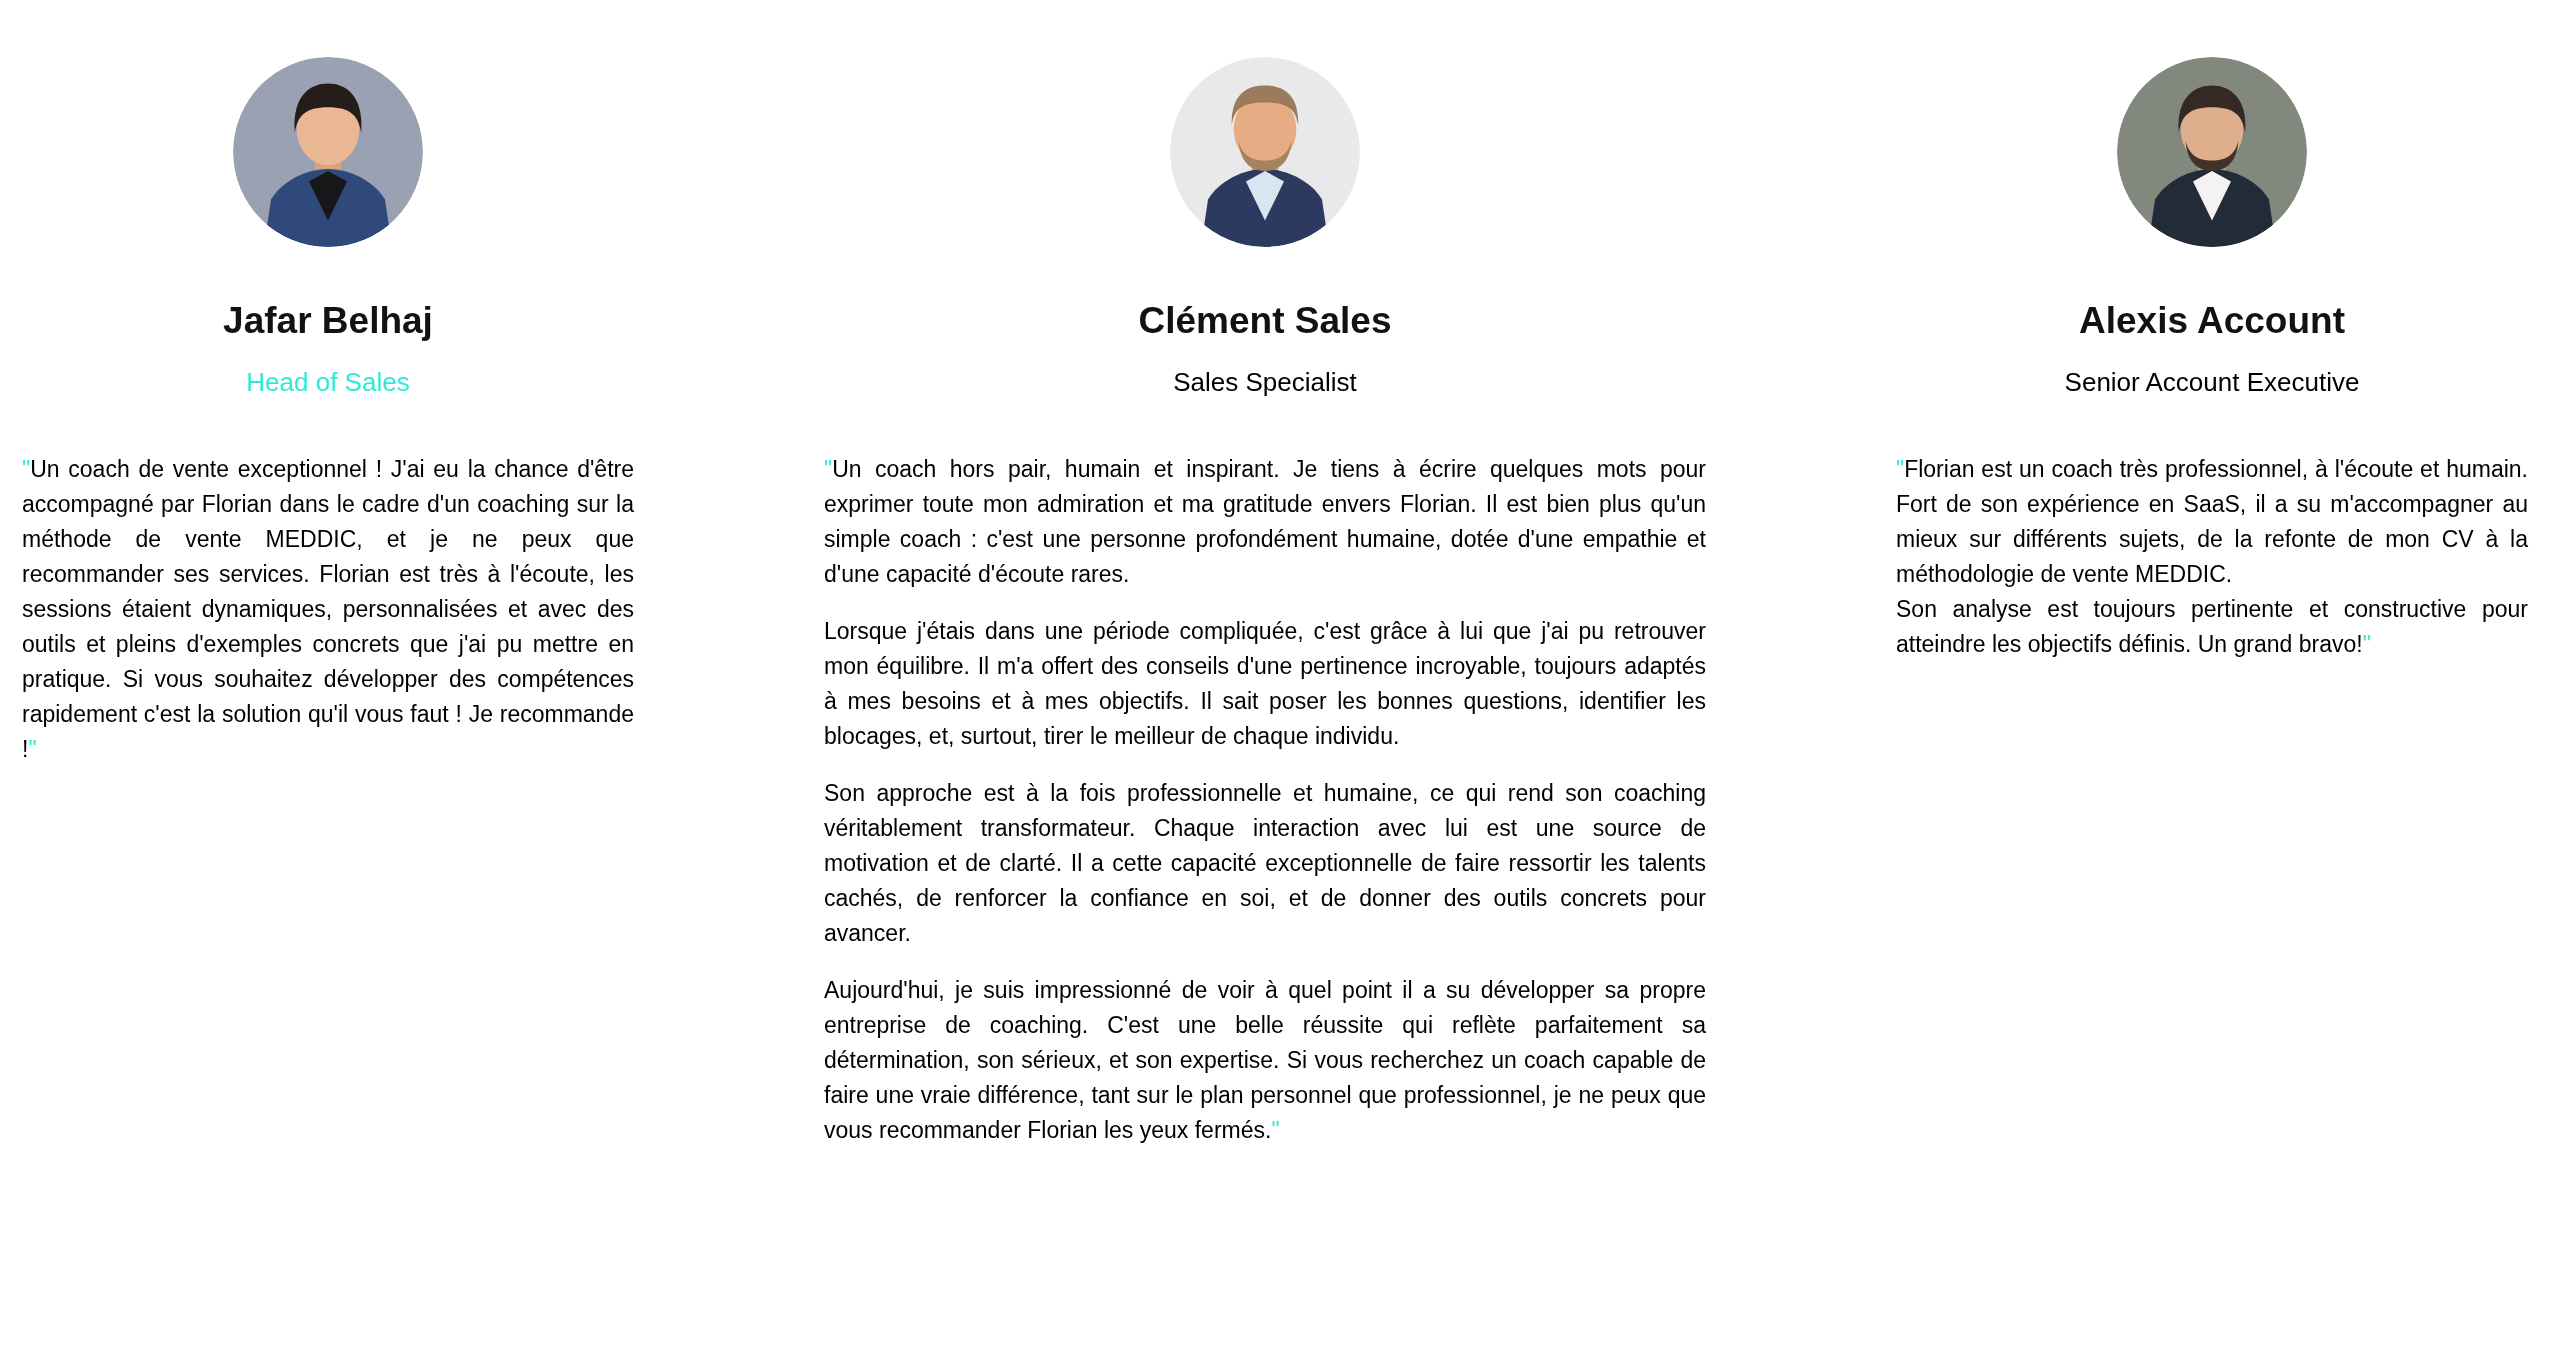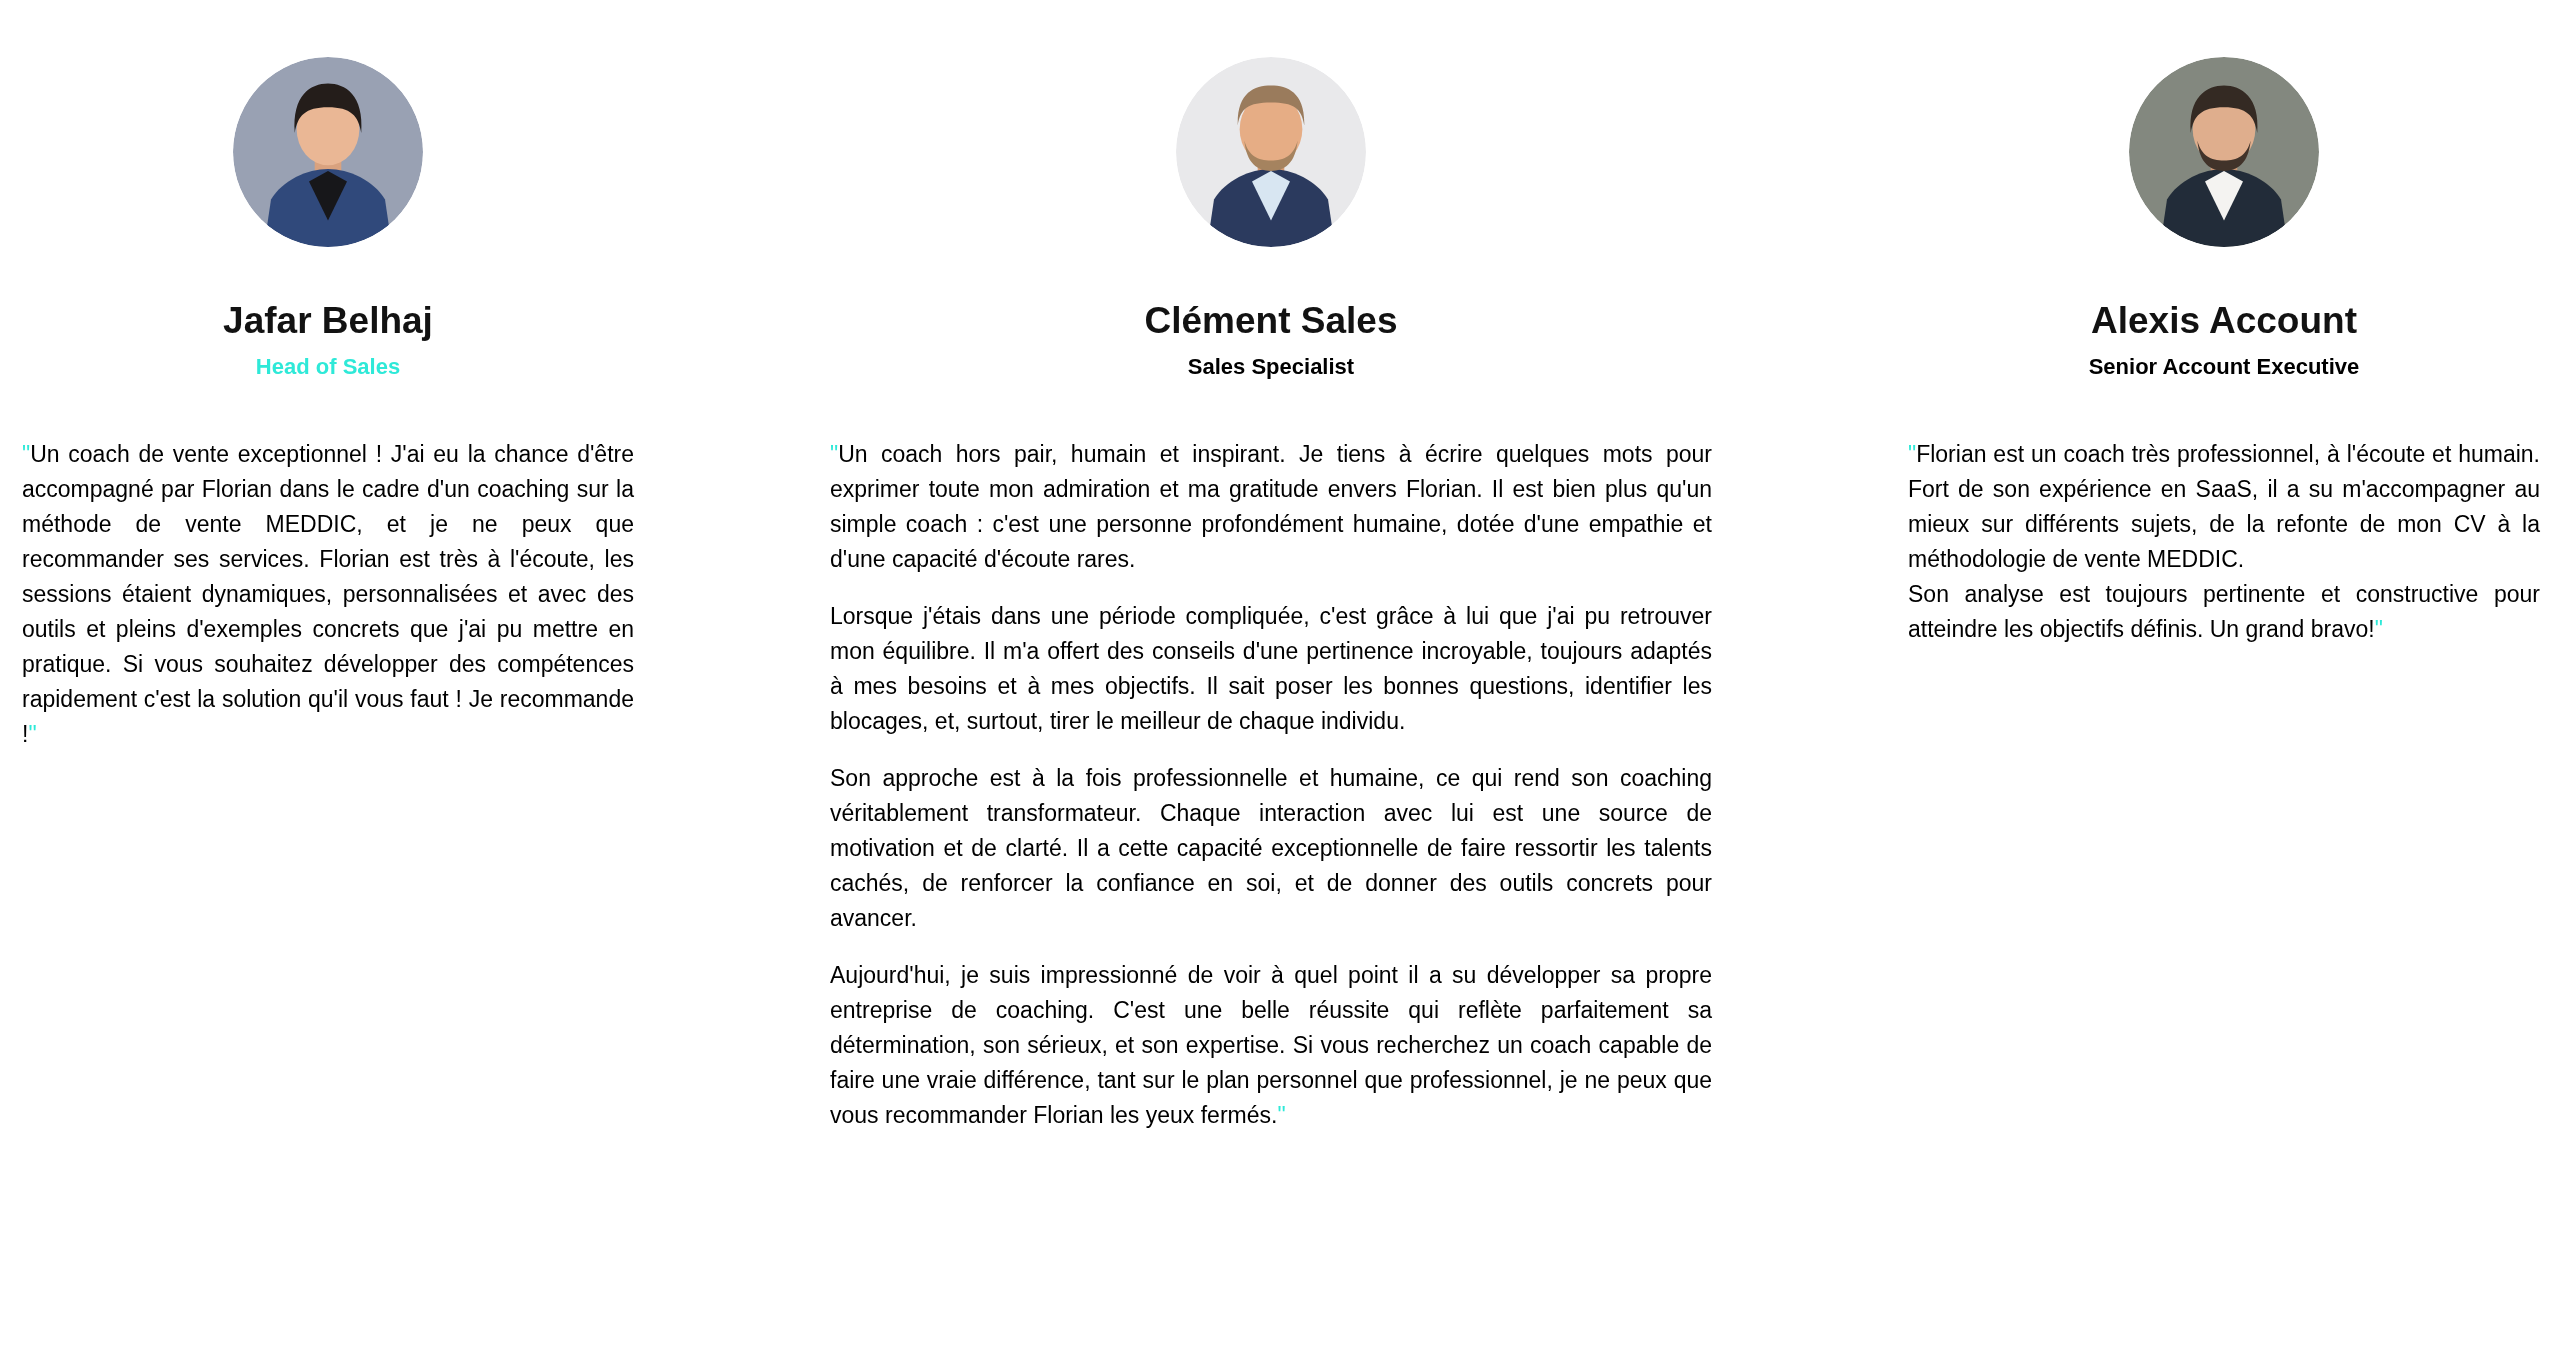--- a/index.html
+++ b/index.html
@@ -13,7 +13,7 @@
   .testimonials {
     display: flex;
     justify-content: space-between;
-    padding: 57px 20px 0 22px;
+    padding: 57px 32px 0 22px;
     width: 100%;
   }
   .testimonial { display: block; }

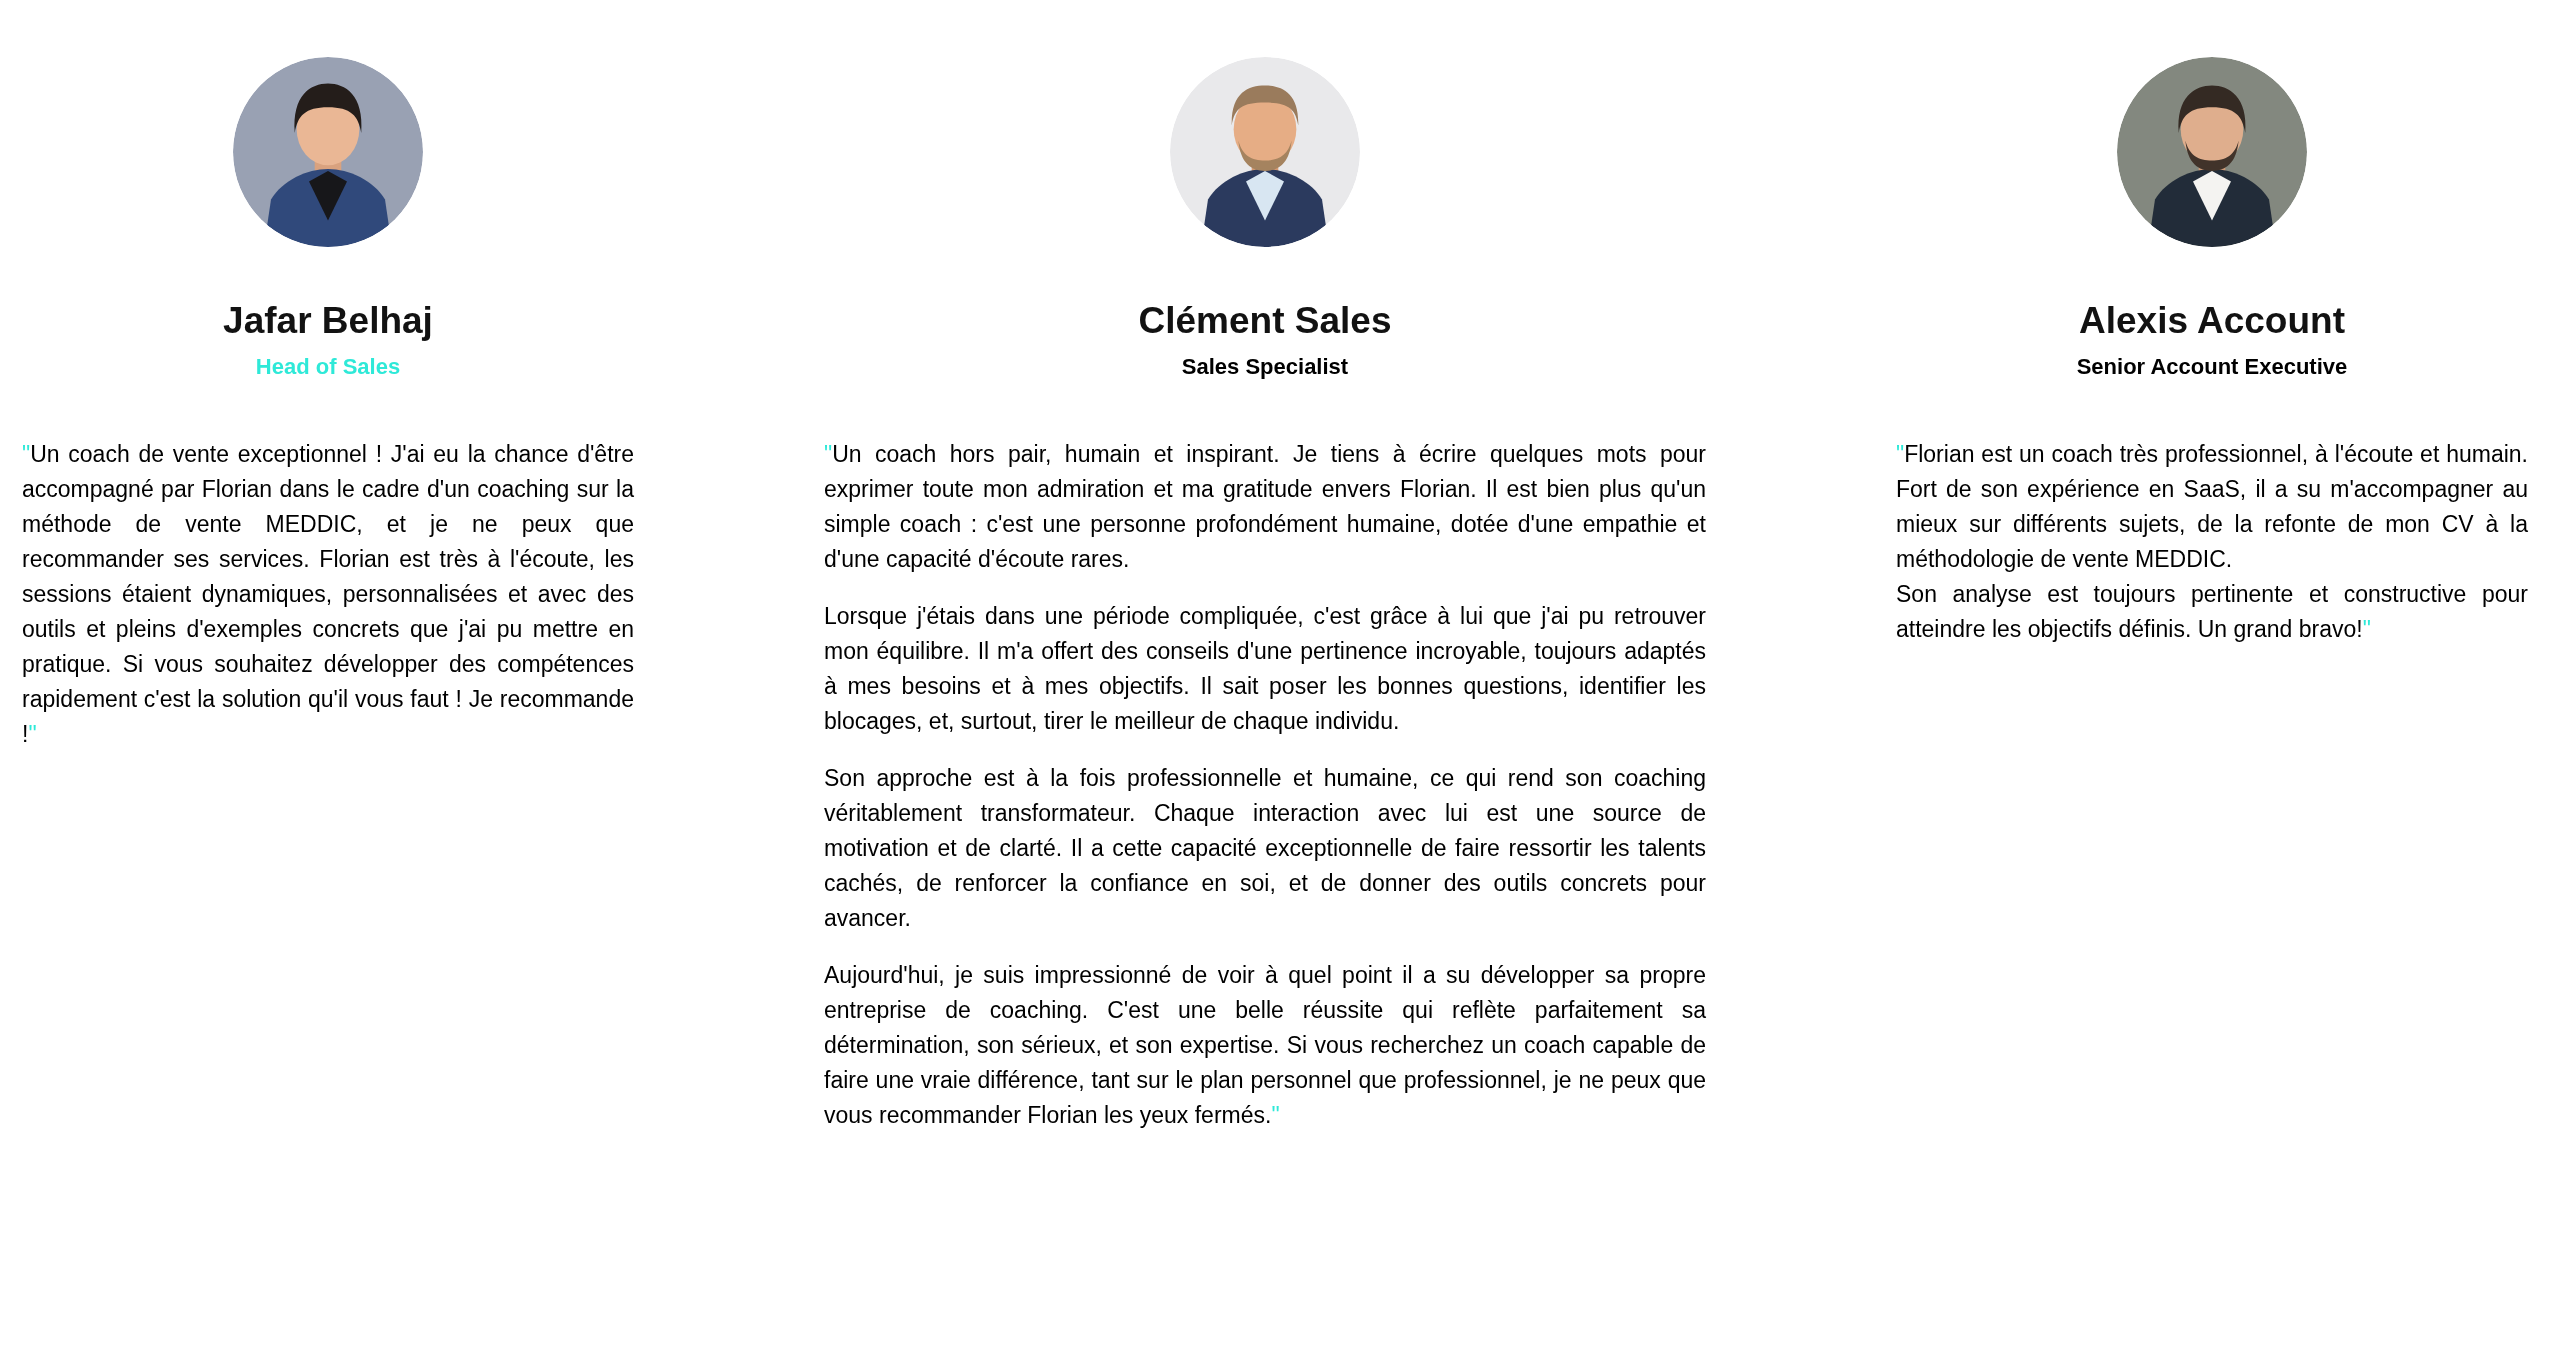--- a/index.html
+++ b/index.html
@@ -37,11 +37,11 @@
     color: #121212;
   }
   .role {
-    margin-top: 9px;
+    margin-top: 24px;
     text-align: center;
-    font-size: 22px;
+    font-size: 26px;
     line-height: 30px;
-    font-weight: 700;
+    font-weight: 400;
     color: #2ee9d8;
   }
   .quote {

